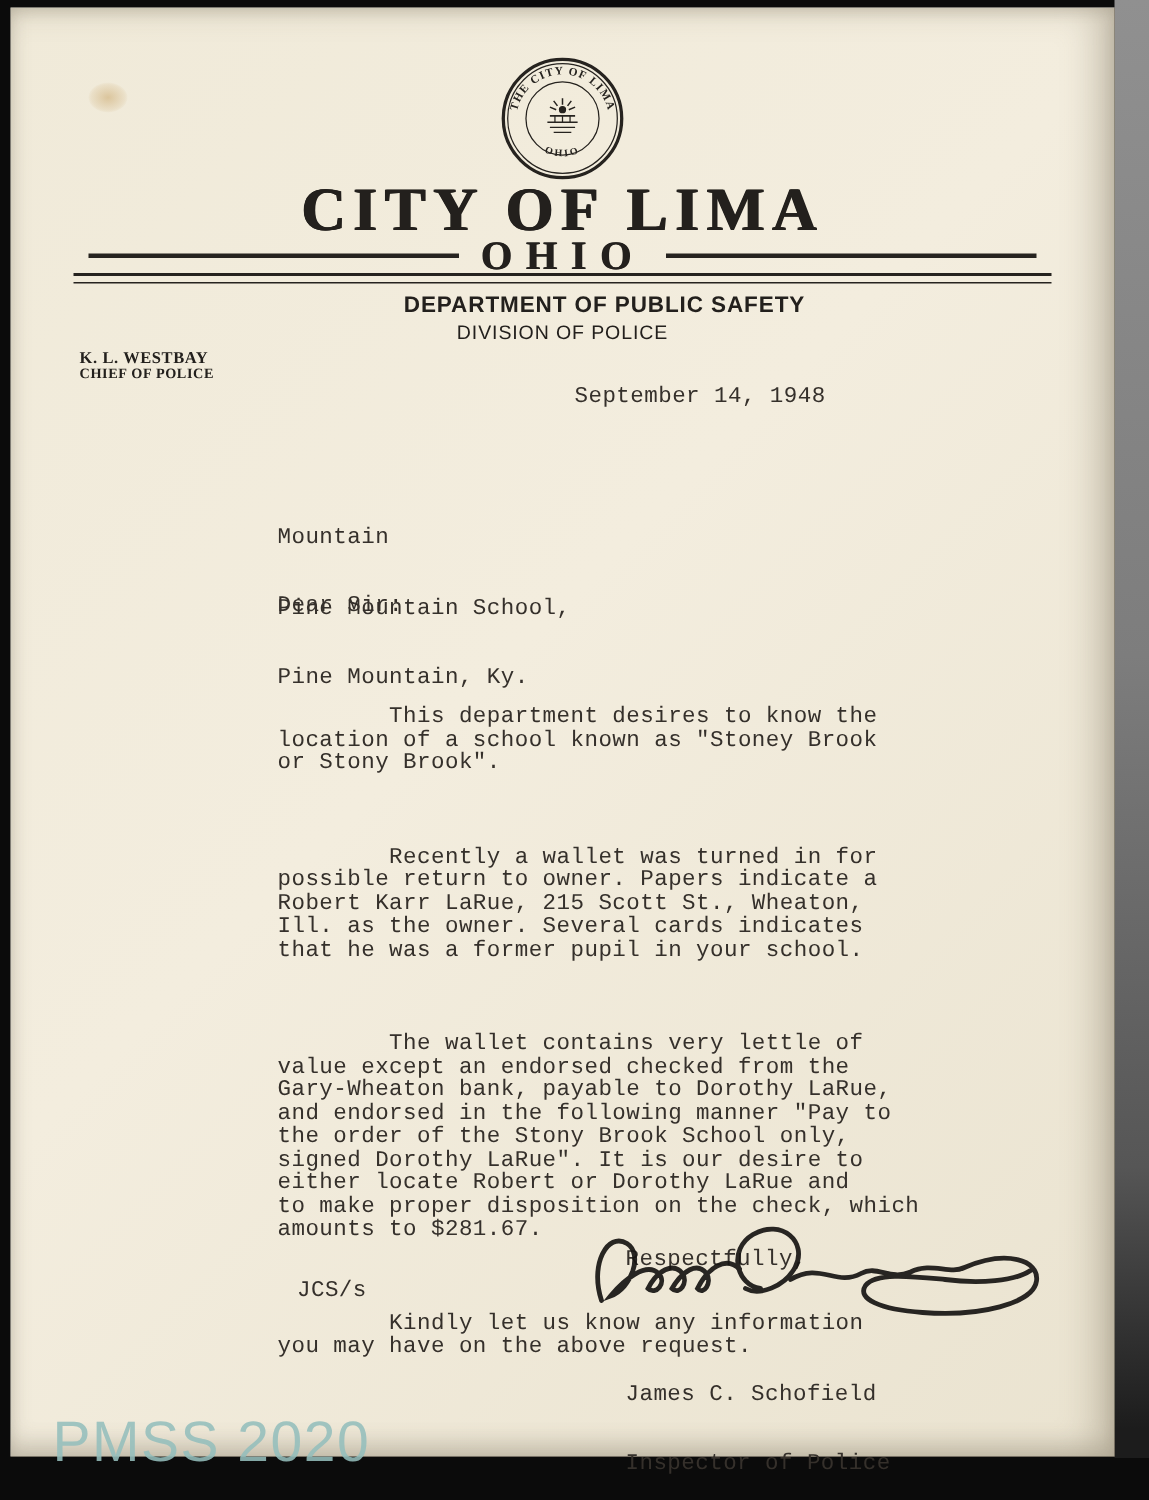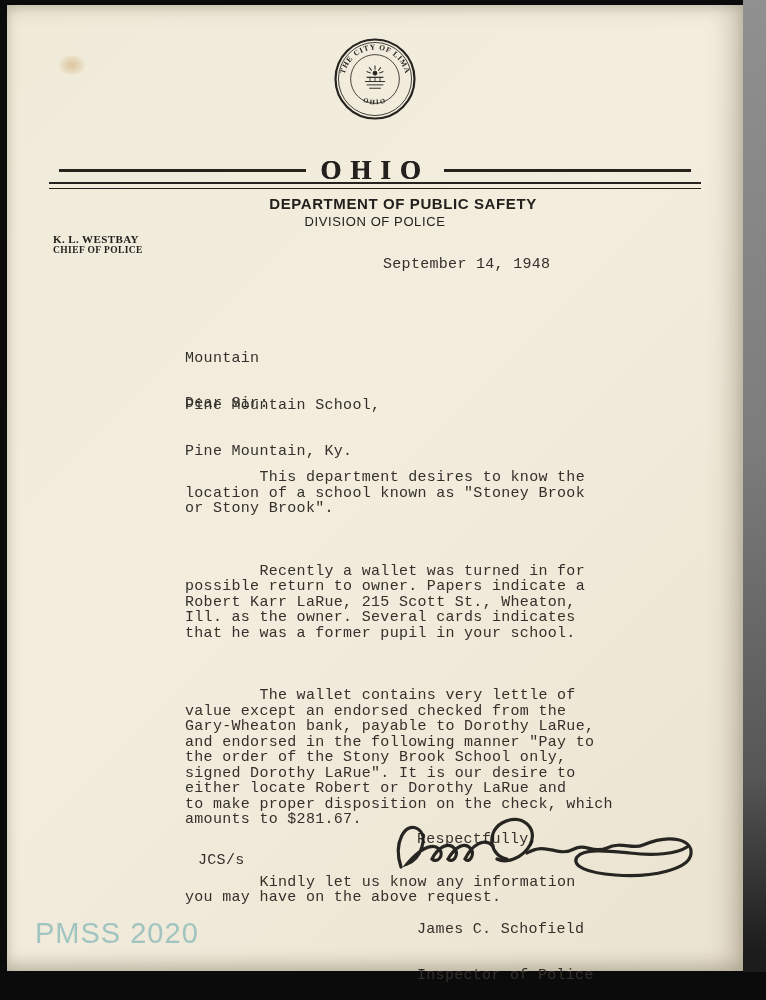--- a/index.html
+++ b/index.html
@@ -86,6 +86,7 @@
       </g>
     </svg>
 
+    <div class="city-title">CITY OF LIMA</div>
 
     <div class="ohio-row">
       <div class="rule"></div>

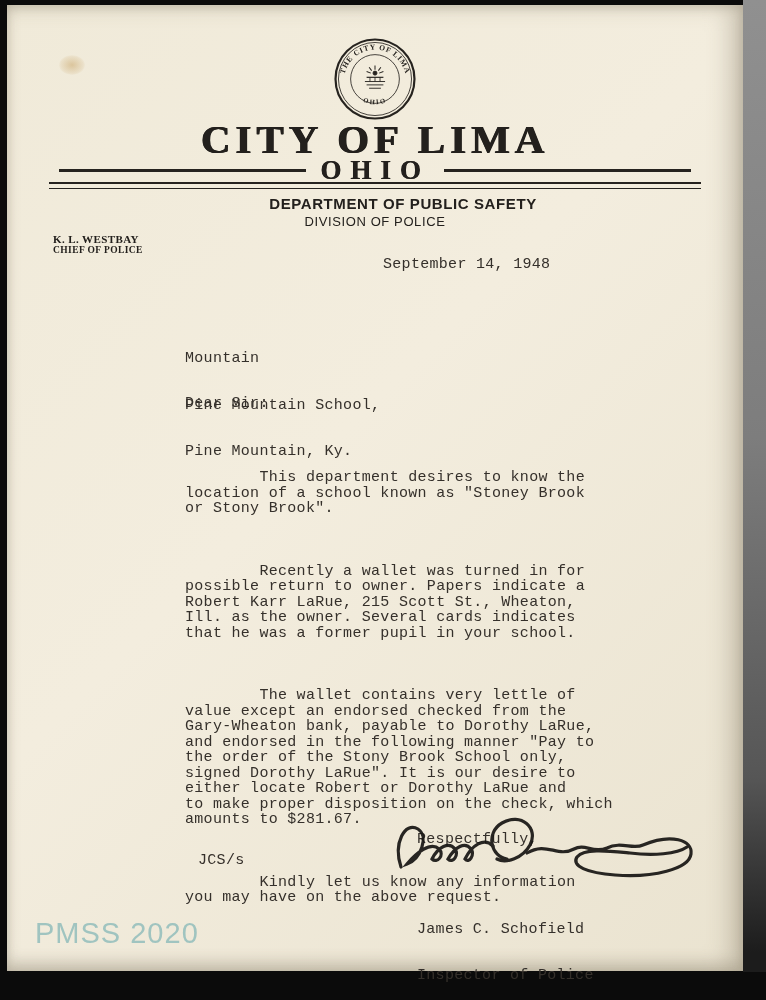--- a/index.html
+++ b/index.html
@@ -50,8 +50,8 @@
   
   #signature{position:absolute;left:378px;top:796px;pointer-events:none;}
   
-  .watermark{position:absolute;top:912px;left:28px;font-family:"Liberation Sans",sans-serif;
-    font-size:29px;font-weight:400;letter-spacing:1px;color:rgba(148,190,188,.88);}
+  .watermark{position:absolute;top:936px;left:28px;font-family:"Liberation Sans",sans-serif;
+    font-size:38px;font-weight:400;letter-spacing:1px;color:rgba(148,190,188,.88);}
   svg text{font-family:"Liberation Serif",serif;}
 </style>
 </head>

